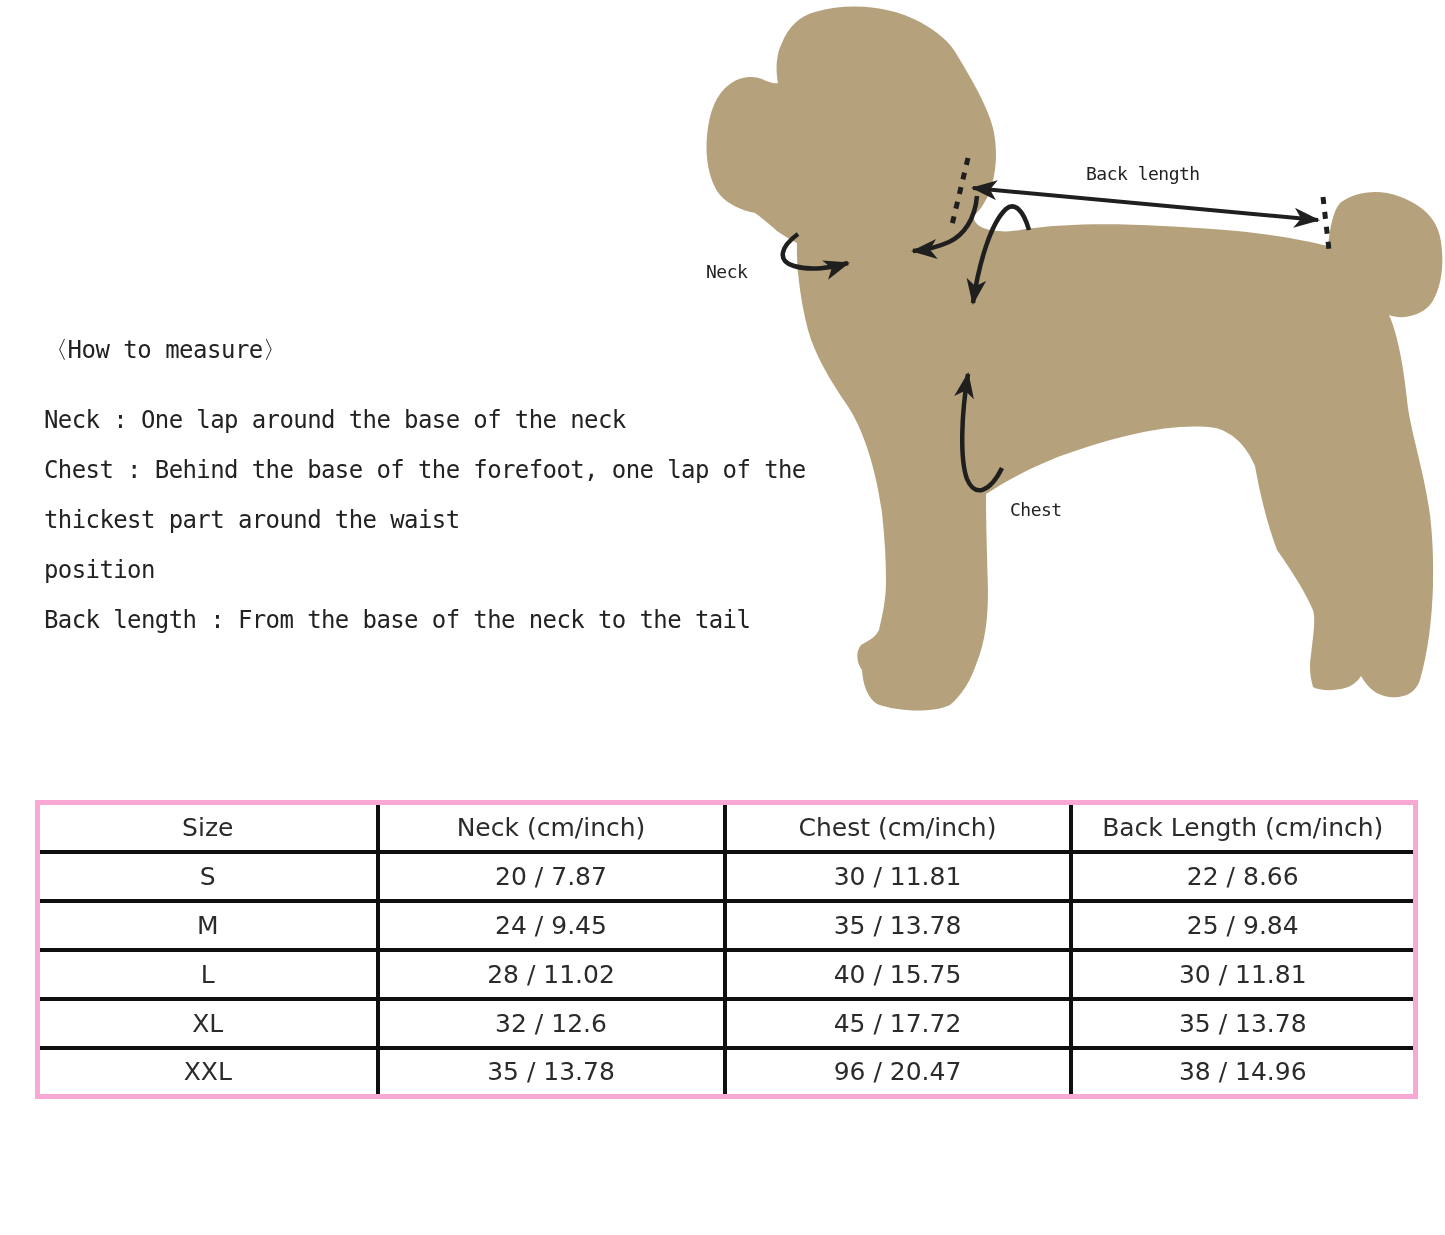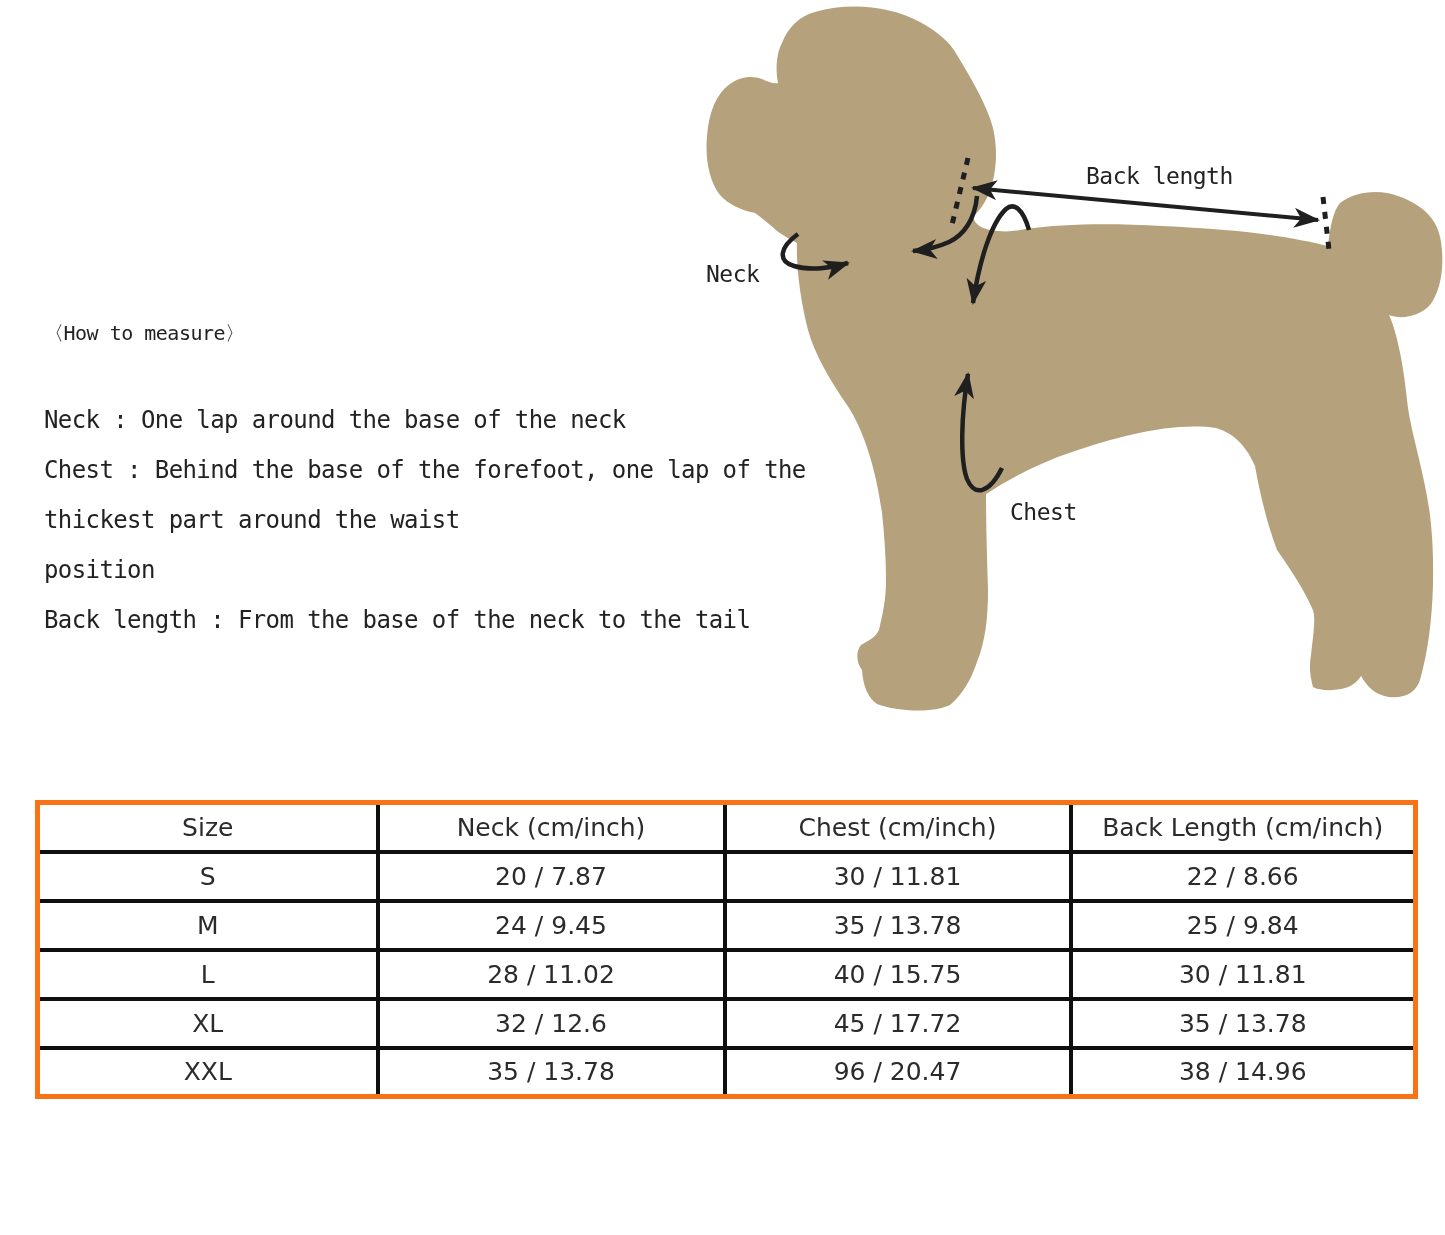--- a/index.html
+++ b/index.html
@@ -20,7 +20,7 @@
   }
   .diagram-label{
     position:absolute;
-    font-size:23px;
+    font-size:18px;
     letter-spacing:-0.5px;
   }
   .howto-title{

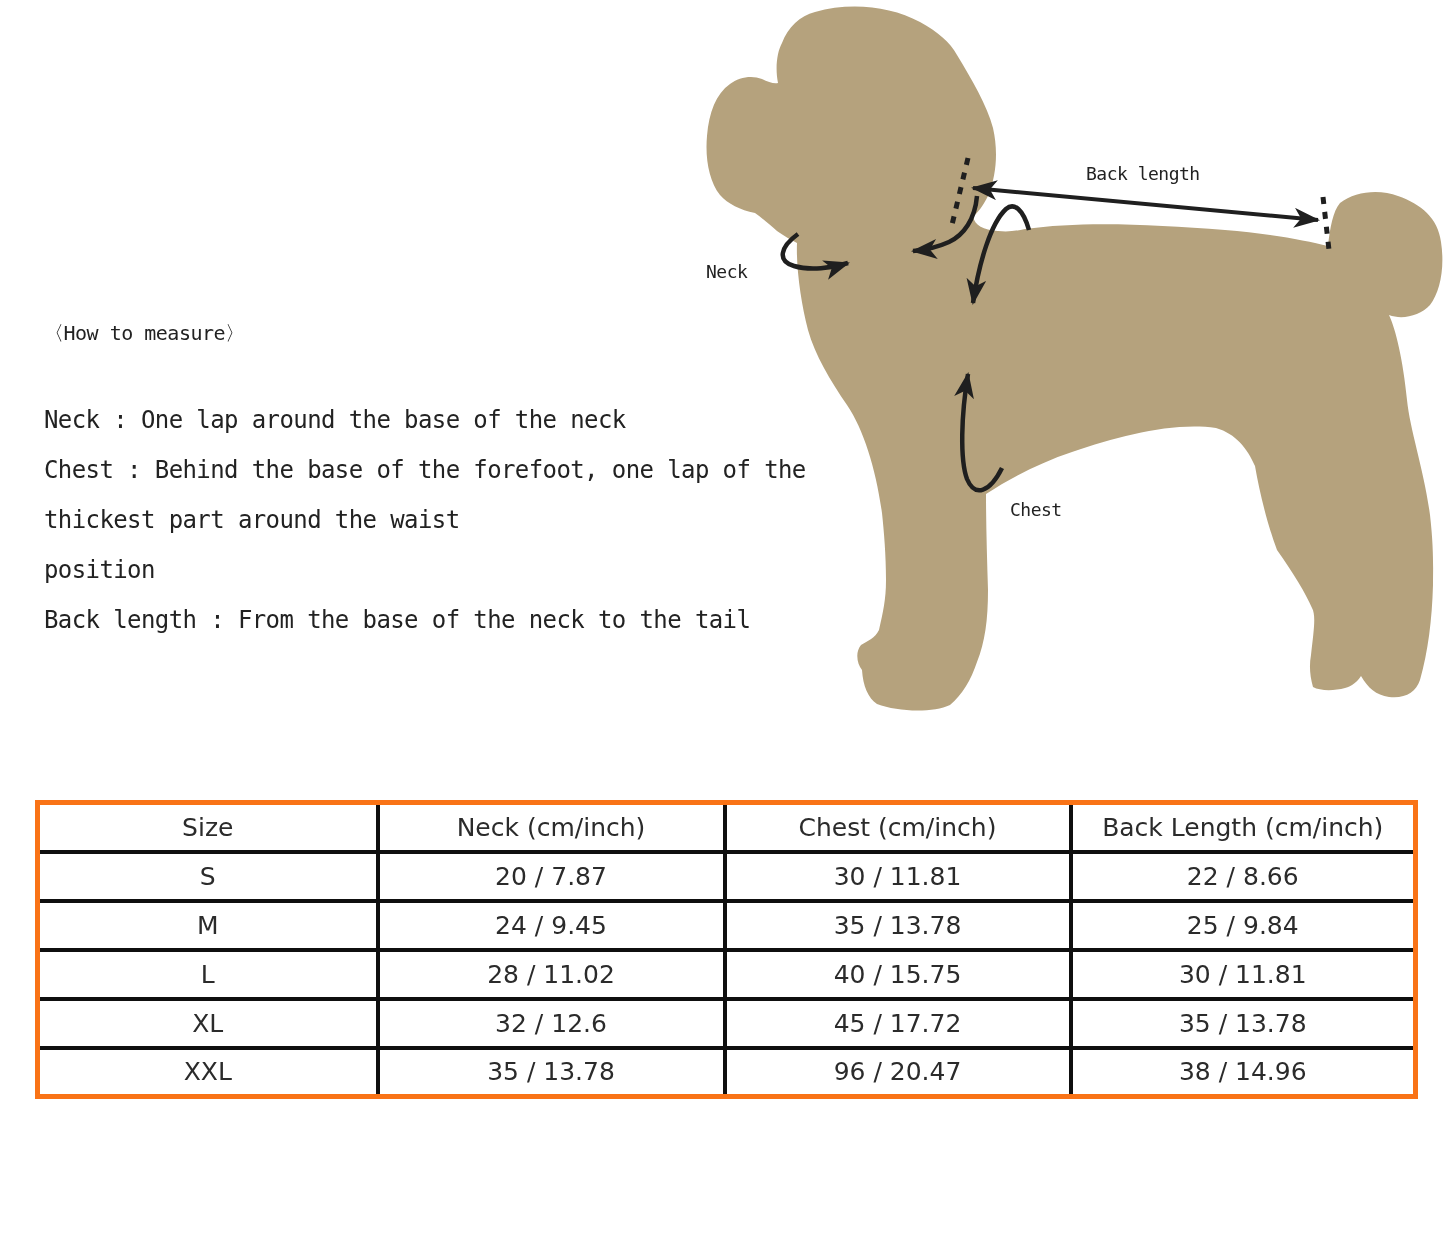--- a/index.html
+++ b/index.html
@@ -24,8 +24,8 @@
     letter-spacing:-0.5px;
   }
   .howto-title{
-    position:absolute;left:44px;top:320px;
-    font-size:20px;letter-spacing:-0.5px;
+    position:absolute;left:44px;top:334px;
+    font-size:24px;letter-spacing:-0.5px;
   }
   .howto-lines{
     position:absolute;left:44px;top:395px;

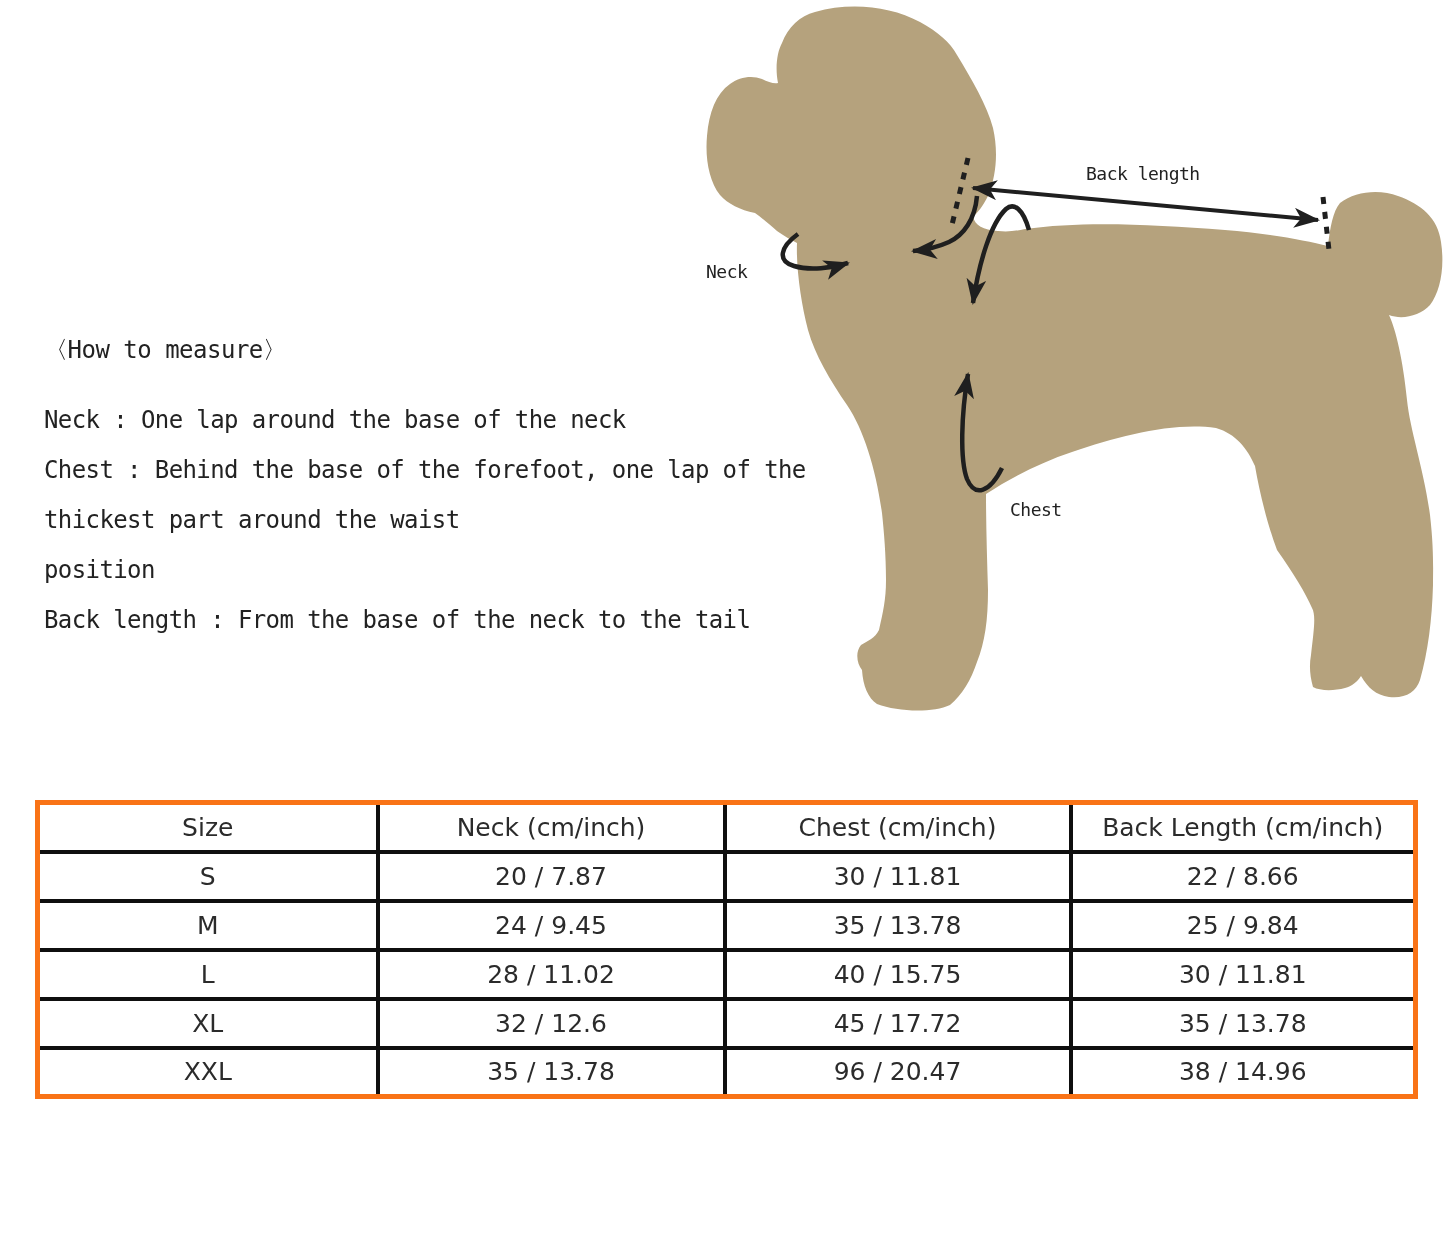--- a/index.html
+++ b/index.html
@@ -46,7 +46,7 @@
   }
   .size-table tr{height:49px;}
   .size-table tr.hdr{height:49px;}
-  .size-table{border:5px solid #f97316;}
+  .size-table{border:5px solid #f9a8d4;}
 </style>
 </head>
 <body>

